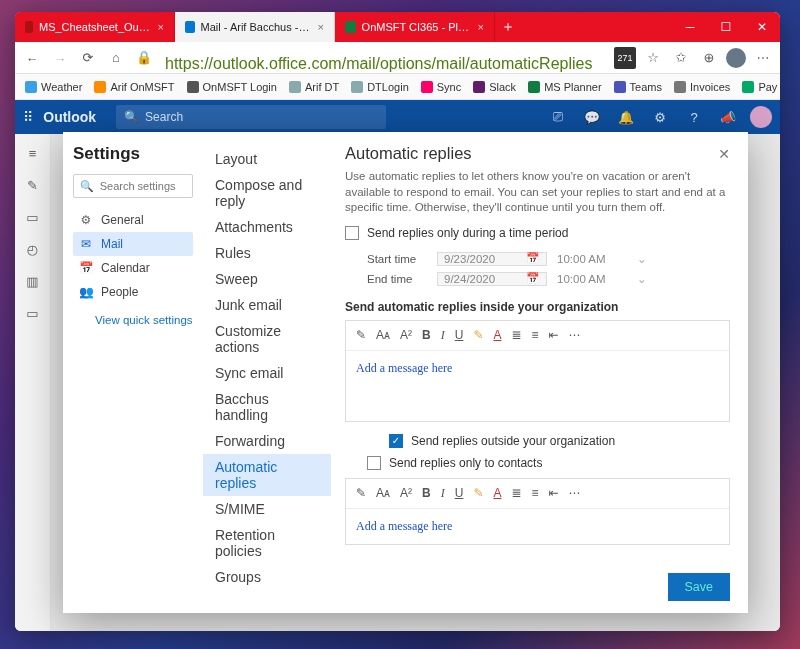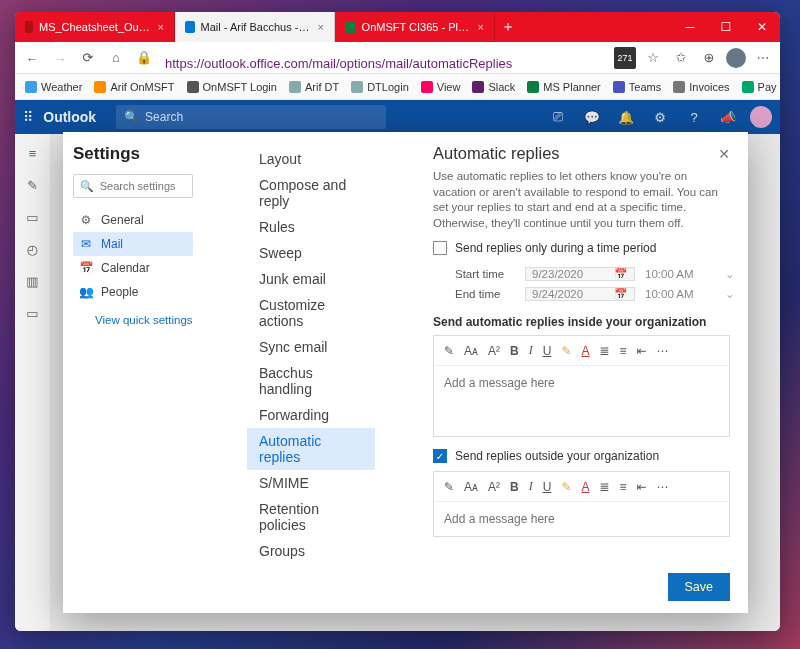--- a/index.html
+++ b/index.html
@@ -19,7 +19,7 @@
   .winbtn{width:36px;height:30px;display:flex;align-items:center;justify-content:center;color:#fff;}
   .toolbar{height:32px;background:#fff;border-bottom:1px solid #e1e1e1;display:flex;align-items:center;gap:6px;padding:0 6px;color:#555;}
   .tbtn{width:22px;height:22px;display:flex;align-items:center;justify-content:center;font-size:13px;}
-  .url{flex:1;font-size:13px;color:#701a75;padding:0 4px;white-space:nowrap;overflow:hidden;margin-top:12px;}
+  .url{flex:1;font-size:16px;color:#4d7c0f;padding:0 4px;white-space:nowrap;overflow:hidden;margin-top:12px;}
   .avatar{width:20px;height:20px;border-radius:50%;background:#678;}
   .bookmarks{height:26px;background:#fafafa;border-bottom:1px solid #e6e6e6;display:flex;align-items:center;gap:4px;padding:0 6px;overflow:hidden;}
   .bm{display:flex;align-items:center;gap:4px;font-size:11px;color:#333;padding:0 4px;white-space:nowrap;}

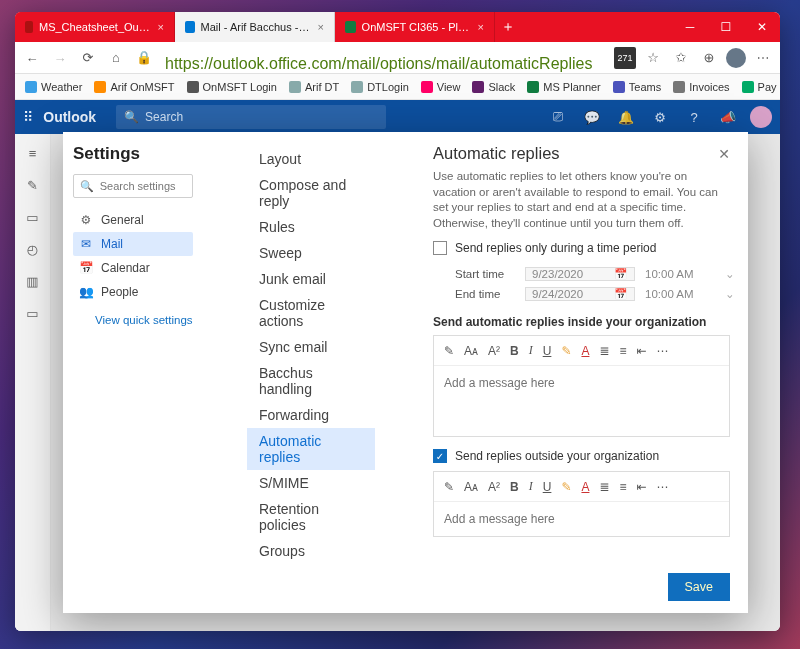--- a/index.html
+++ b/index.html
@@ -147,7 +147,7 @@
       </div>
       <div class="bm">
         <span class="bi" style="background:#f06"></span>
-        <span>View</span>
+        <span>Sync</span>
       </div>
       <div class="bm">
         <span class="bi" style="background:#611f69"></span>

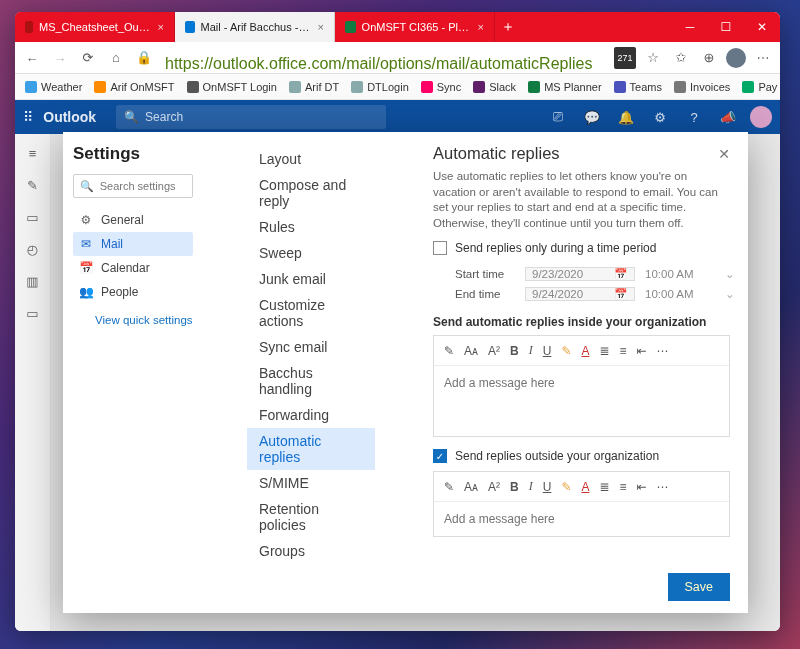--- a/index.html
+++ b/index.html
@@ -35,7 +35,7 @@
   .railbg{position:absolute;left:0;top:0;bottom:0;width:36px;background:#f3f3f3;border-right:1px solid #e3e3e3;display:flex;flex-direction:column;align-items:center;gap:14px;padding-top:10px;color:#666;}
   .railbg .ri{font-size:13px;width:18px;height:18px;display:flex;align-items:center;justify-content:center;}
   
-  .modal{position:absolute;top:120px;left:48px;right:32px;bottom:18px;background:#fff;box-shadow:0 10px 40px rgba(0,0,0,.35);display:flex;gap:44px;}
+  .modal{position:absolute;top:120px;left:48px;right:32px;bottom:18px;background:#fff;box-shadow:0 10px 40px rgba(0,0,0,.35);display:flex;}
   .col1{width:140px;padding:12px 10px;border-right:0;}
   .col1 h1{font-size:17px;font-weight:600;color:#222;margin-bottom:10px;}
   .ssearch{border:1px solid #cfcfcf;border-radius:2px;height:24px;display:flex;align-items:center;gap:6px;padding:0 6px;color:#777;font-size:11px;margin-bottom:10px;}

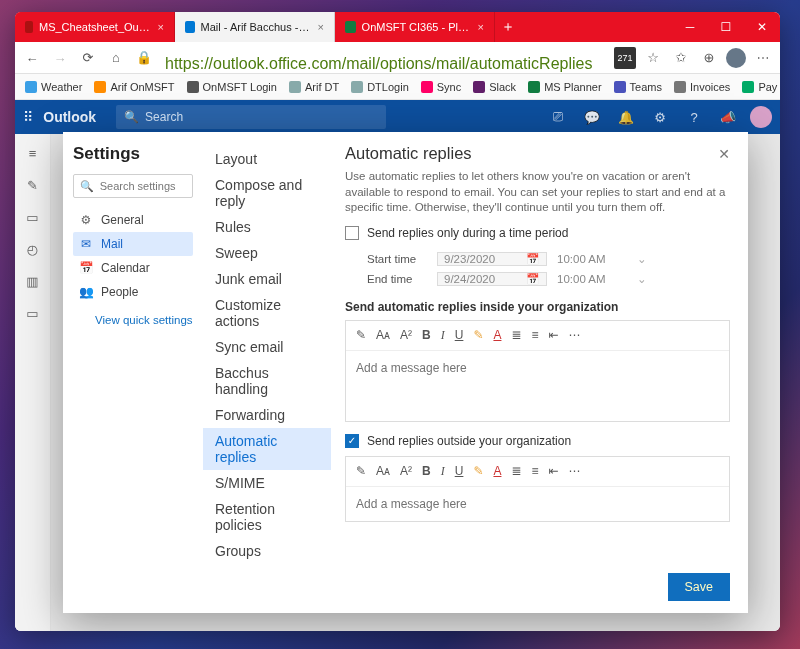--- a/index.html
+++ b/index.html
@@ -232,6 +232,7 @@
       <div class="nav2" id="nav2">
           <div class="s">Layout</div>
           <div class="s">Compose and reply</div>
+          <div class="s">Attachments</div>
           <div class="s">Rules</div>
           <div class="s">Sweep</div>
           <div class="s">Junk email</div>

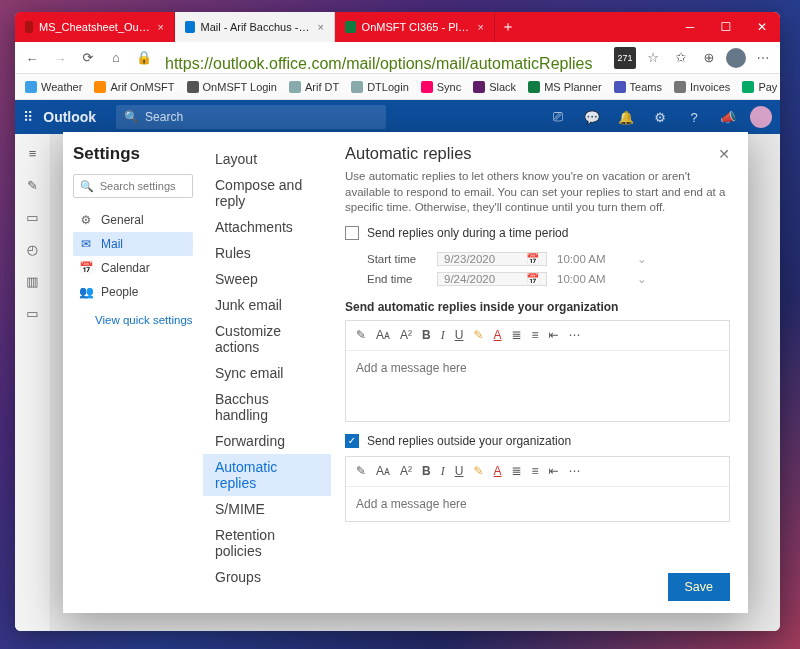--- a/index.html
+++ b/index.html
@@ -60,7 +60,7 @@
   .chk.checked{background:#106ebe;border-color:#106ebe;color:#fff;font-size:10px;}
   .chk.checked::after{content:"✓";}
   .tgrid{display:grid;grid-template-columns:60px 110px 70px 20px;gap:6px 10px;align-items:center;margin:4px 0 10px 22px;font-size:11.5px;color:#555;}
-  .dt{height:14px;border:1px solid #dcdcdc;background:#f6f6f6;color:#888;padding:0 6px;display:flex;align-items:flex-start;justify-content:space-between;}
+  .dt{height:14px;border:1px solid #dcdcdc;background:#f6f6f6;color:#888;padding:0 6px;display:flex;align-items:flex-end;justify-content:space-between;}
   .dt .cal{color:#aaa;font-size:11px;}
   .tm{color:#888;}
   .chev{color:#aaa;}

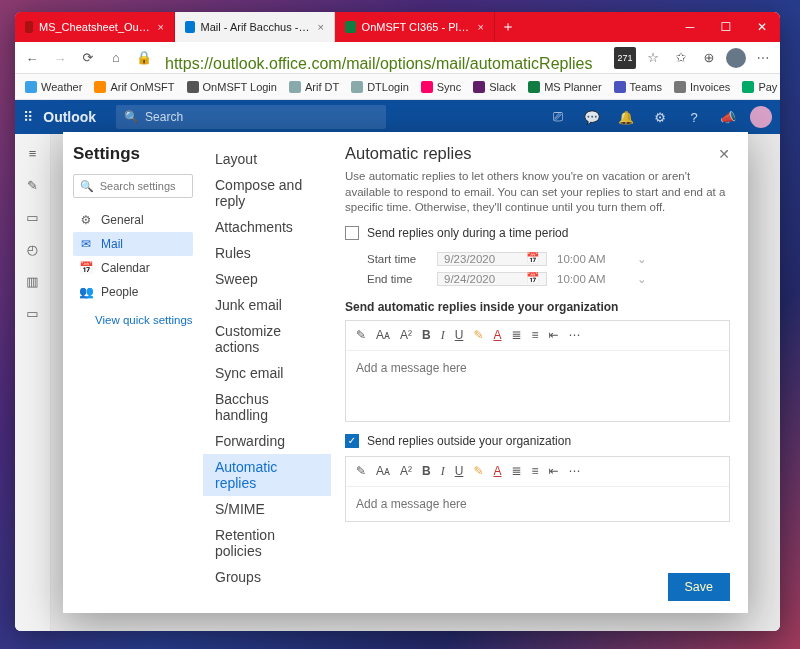--- a/index.html
+++ b/index.html
@@ -71,7 +71,7 @@
   .etoolbar .b{font-weight:700;}
   .etoolbar .i{font-style:italic;font-family:serif;}
   .etoolbar .u{text-decoration:underline;}
-  .ebody{min-height:70px;padding:10px;font-size:12px;color:#737373;}
+  .ebody{min-height:70px;padding:10px;font-size:12px;color:#1d4ed8;font-family:Liberation Serif, serif;}
   .e2 .ebody{min-height:24px;}
   .subchk{margin-left:22px;}
   .footer{margin-top:auto;display:flex;justify-content:flex-end;gap:8px;padding:10px 0 12px;}

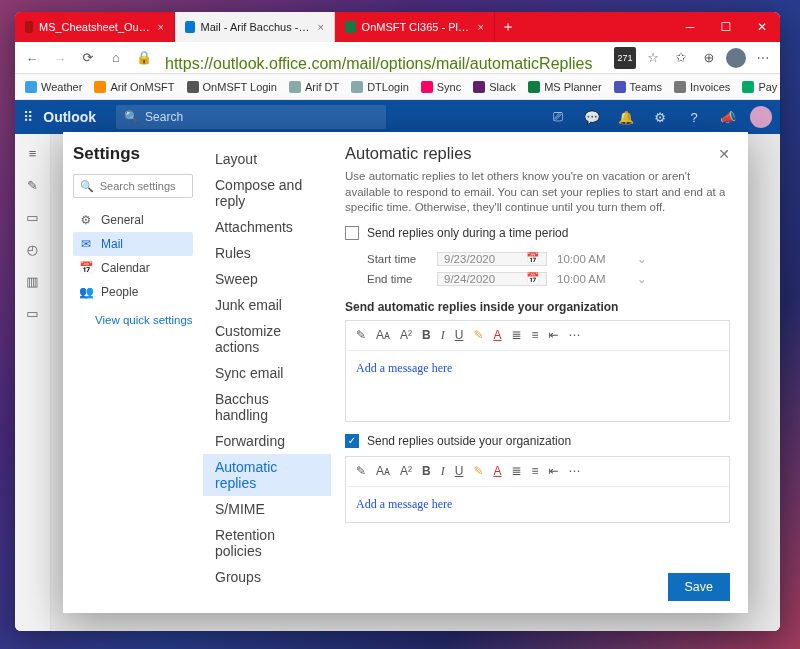--- a/index.html
+++ b/index.html
@@ -297,7 +297,7 @@
         <div class="ebody">Add a message here</div>
       </div>
 
-      <div class="row" style="margin-top:12px;">
+      <div class="row" style="margin-top:12px;margin-left:44px;">
         <span class="chk checked"></span>
         <span>Send replies outside your organization</span>
       </div>

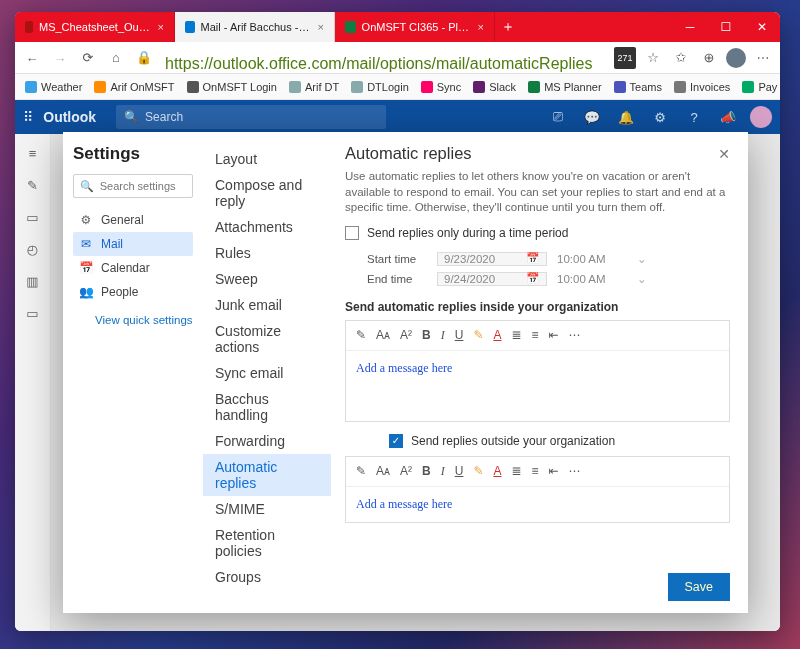--- a/index.html
+++ b/index.html
@@ -301,6 +301,10 @@
         <span class="chk checked"></span>
         <span>Send replies outside your organization</span>
       </div>
+      <div class="row subchk">
+        <span class="chk"></span>
+        <span>Send replies only to contacts</span>
+      </div>
 
       <div class="editor e2">
         <div class="etoolbar">

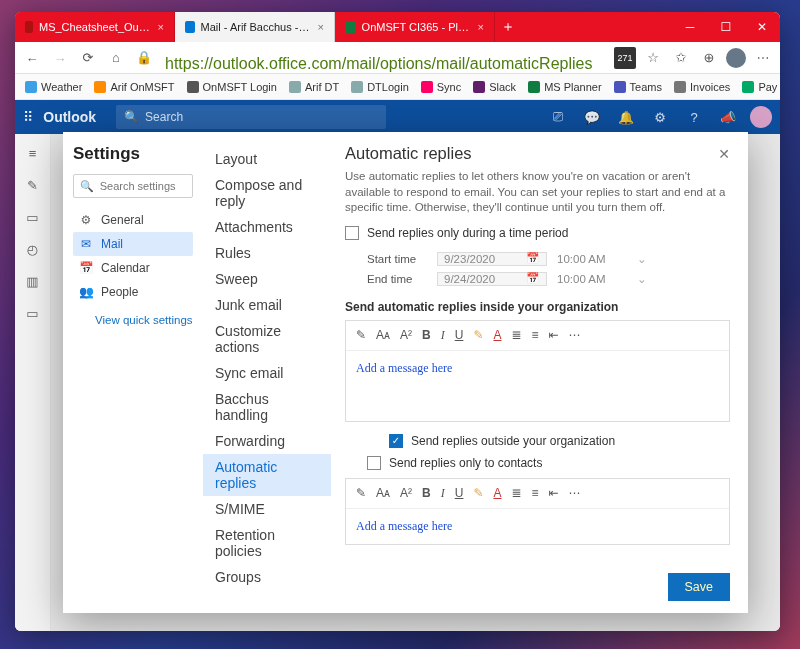--- a/index.html
+++ b/index.html
@@ -76,7 +76,7 @@
   .subchk{margin-left:22px;}
   .footer{margin-top:auto;display:flex;justify-content:flex-end;gap:8px;padding:10px 0 12px;}
   .btn{height:28px;padding:0 16px;font-size:12.5px;border:1px solid #ccc;background:#fff;cursor:pointer;display:flex;align-items:center;}
-  .btn.primary{background:#106ebe;border-color:#106ebe;color:#fef9c3;}
+  .btn.primary{background:#106ebe;border-color:#106ebe;color:#5eead4;}
 </style>
 </head>
 <body>

